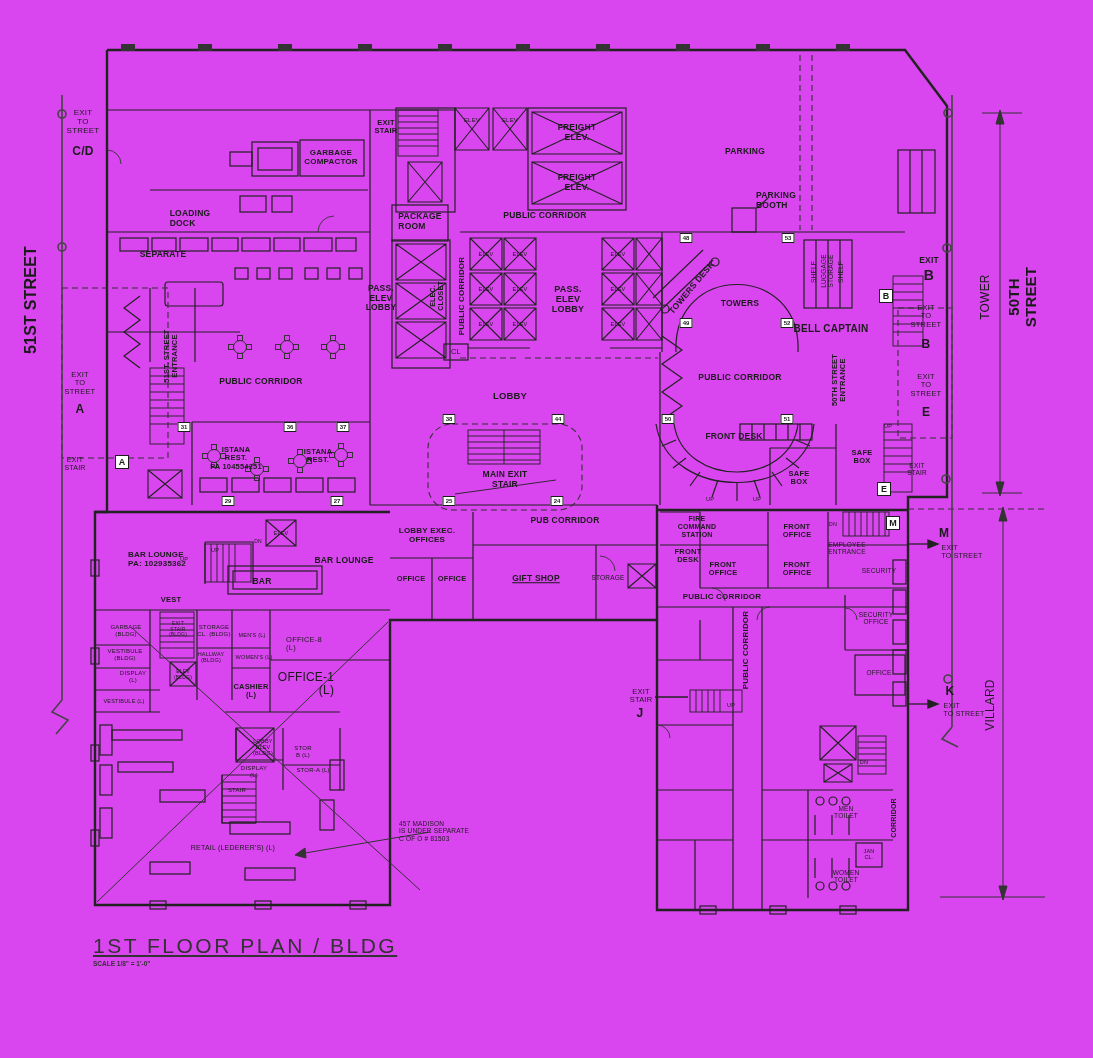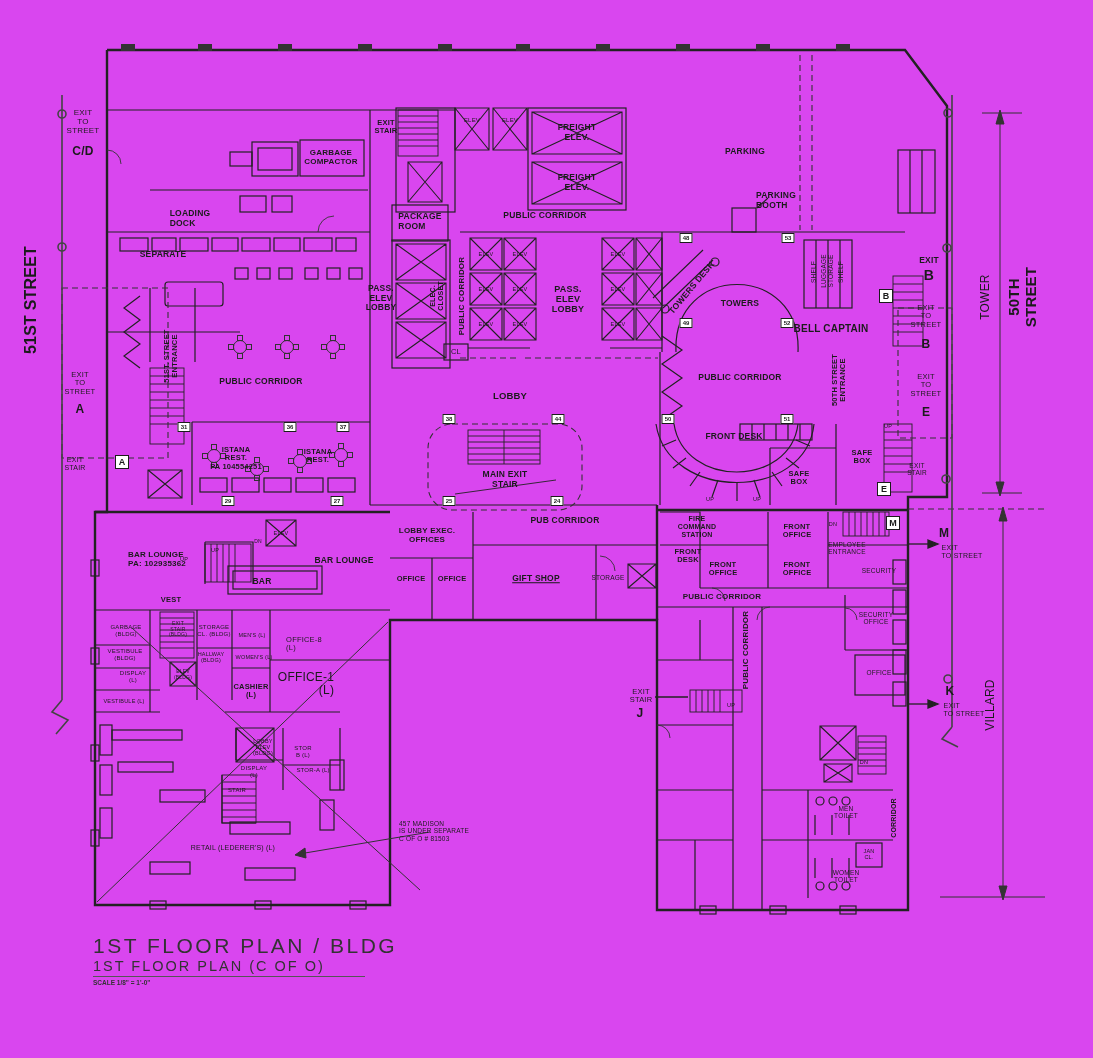--- a/index.html
+++ b/index.html
@@ -12,7 +12,7 @@
        align-items:center;justify-content:center;font-weight:700;
        transform:translate(-50%,-50%);box-sizing:border-box;}
   #title-block{position:absolute;left:93px;top:934px;}
-  #title-line1{font-size:21px;letter-spacing:2.5px;color:#333;}
+  #title-line1{font-size:21px;letter-spacing:2.5px;color:#333;text-decoration:underline;}
   #title-line2{font-size:14.5px;letter-spacing:2px;color:#333;border-bottom:1.6px solid #555;
                width:272px;padding-bottom:2px;}
   #title-scale{font-size:6.5px;font-weight:700;margin-top:2px;color:#333;}

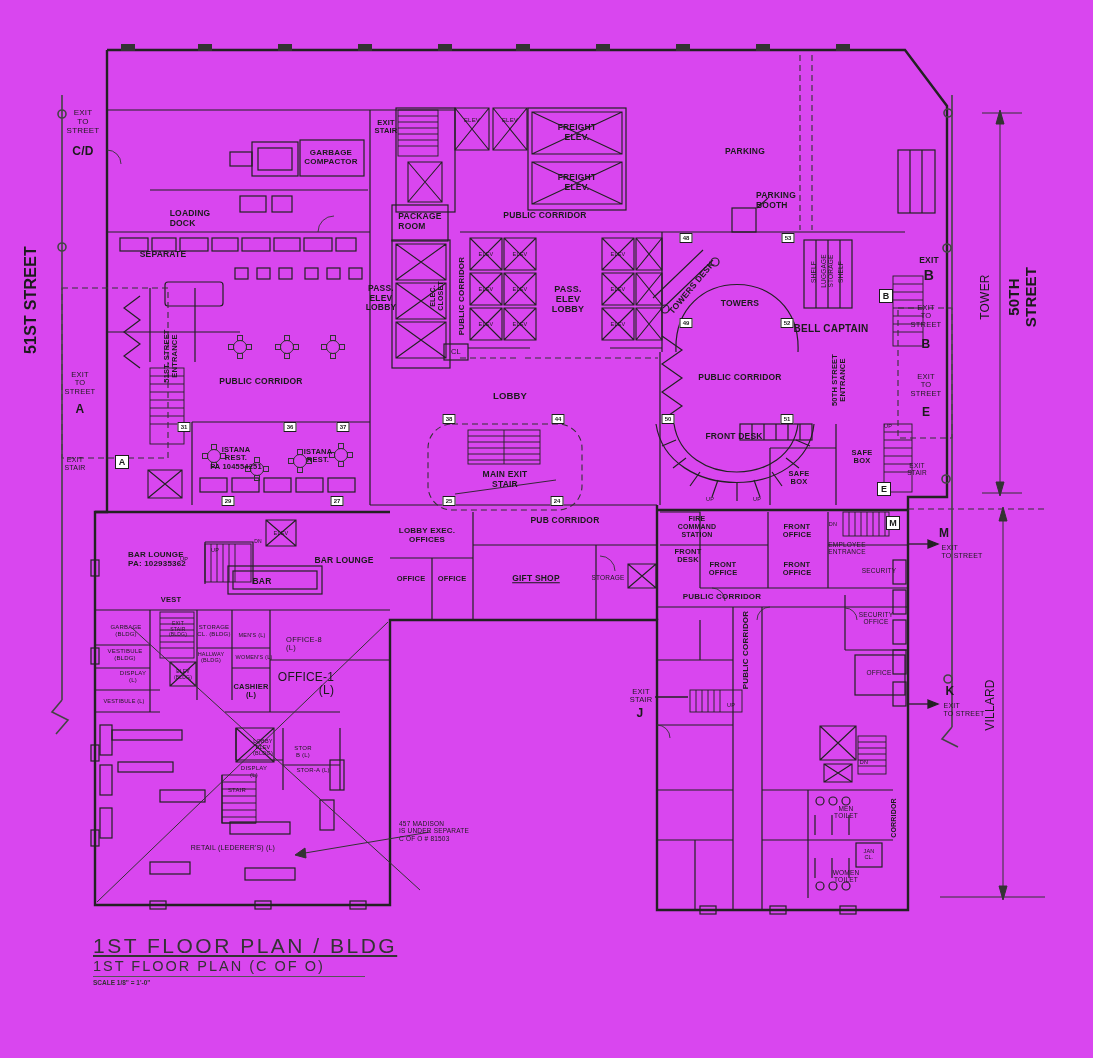--- a/index.html
+++ b/index.html
@@ -490,7 +490,6 @@
 
 <div id="title-block">
   <div id="title-line1">1ST FLOOR PLAN / BLDG</div>
-  <div id="title-line2">1ST FLOOR PLAN (C OF O)</div>
   <div id="title-scale">SCALE 1/8" = 1'-0"</div>
 </div>
 

